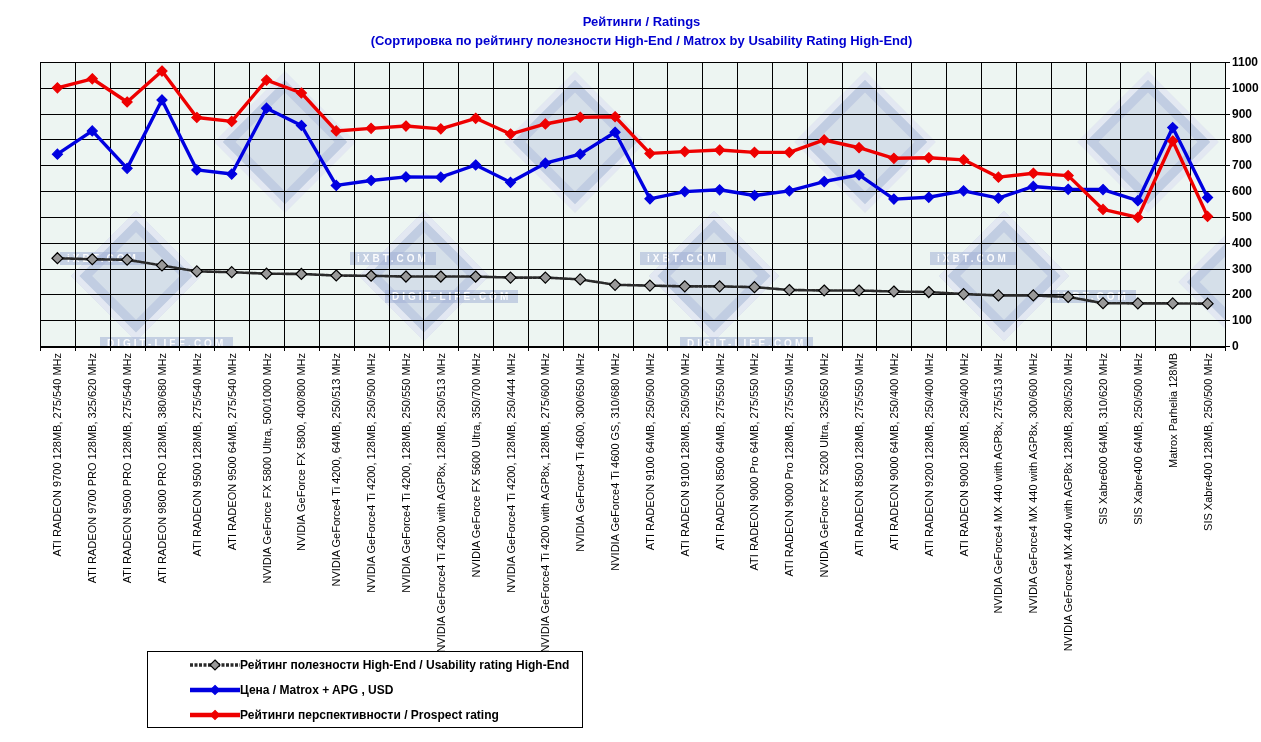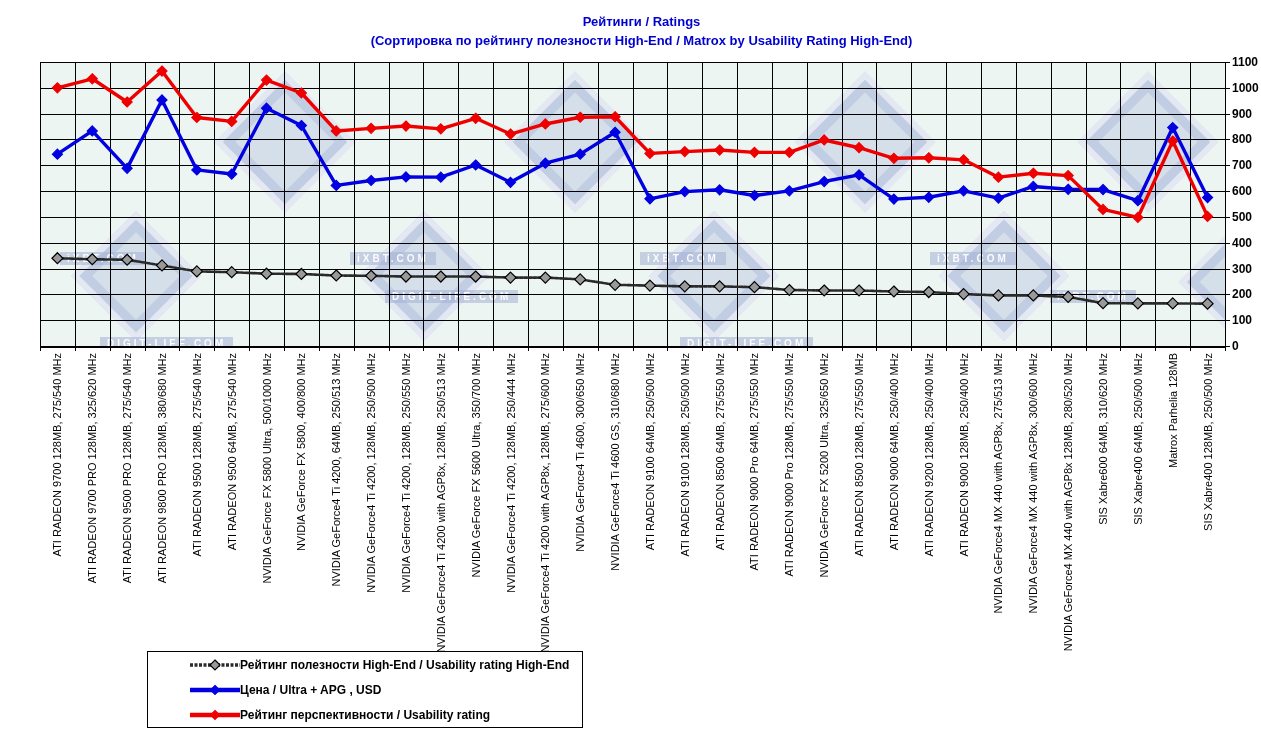--- a/index.html
+++ b/index.html
@@ -326,7 +326,7 @@
           <line x1="0" y1="7" x2="50" y2="7" stroke="#0000e0" stroke-width="4.4"></line>
           <path d="M25 2.5 L29.5 7 L25 11.5 L20.5 7 Z" fill="#0000e0" stroke="#0000e0" stroke-width="1.2"></path>
         </svg>
-        <span>Цена / Ultra + APG , USD</span>
+        <span>Цена / Matrox + APG , USD</span>
       </div>
       <div class="legend-item">
         <svg width="50" height="14">

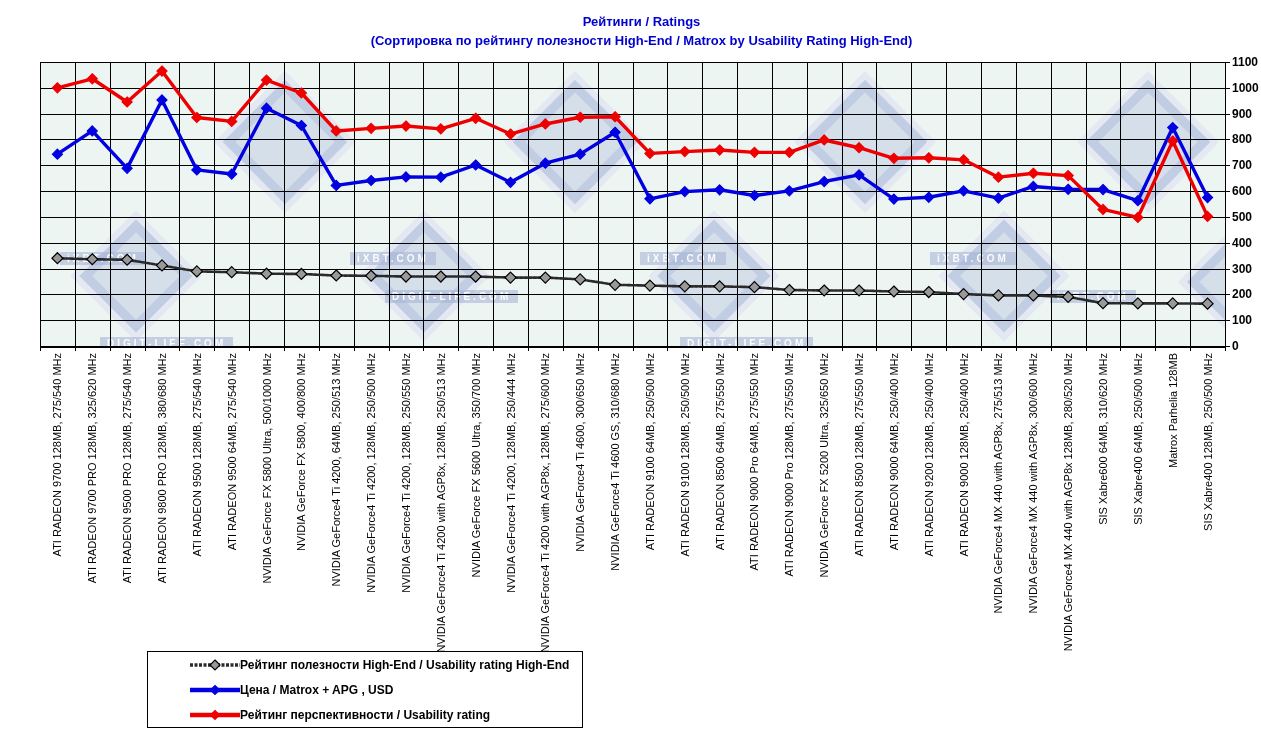--- a/index.html
+++ b/index.html
@@ -333,7 +333,7 @@
           <line x1="0" y1="7" x2="50" y2="7" stroke="#ee0000" stroke-width="4.4"></line>
           <path d="M25 2.5 L29.5 7 L25 11.5 L20.5 7 Z" fill="#ee0000" stroke="#ee0000" stroke-width="1.2"></path>
         </svg>
-        <span>Рейтинг перспективности / Usability rating</span>
+        <span>Рейтинги перспективности / Prospect rating</span>
       </div>
     </div>
 

